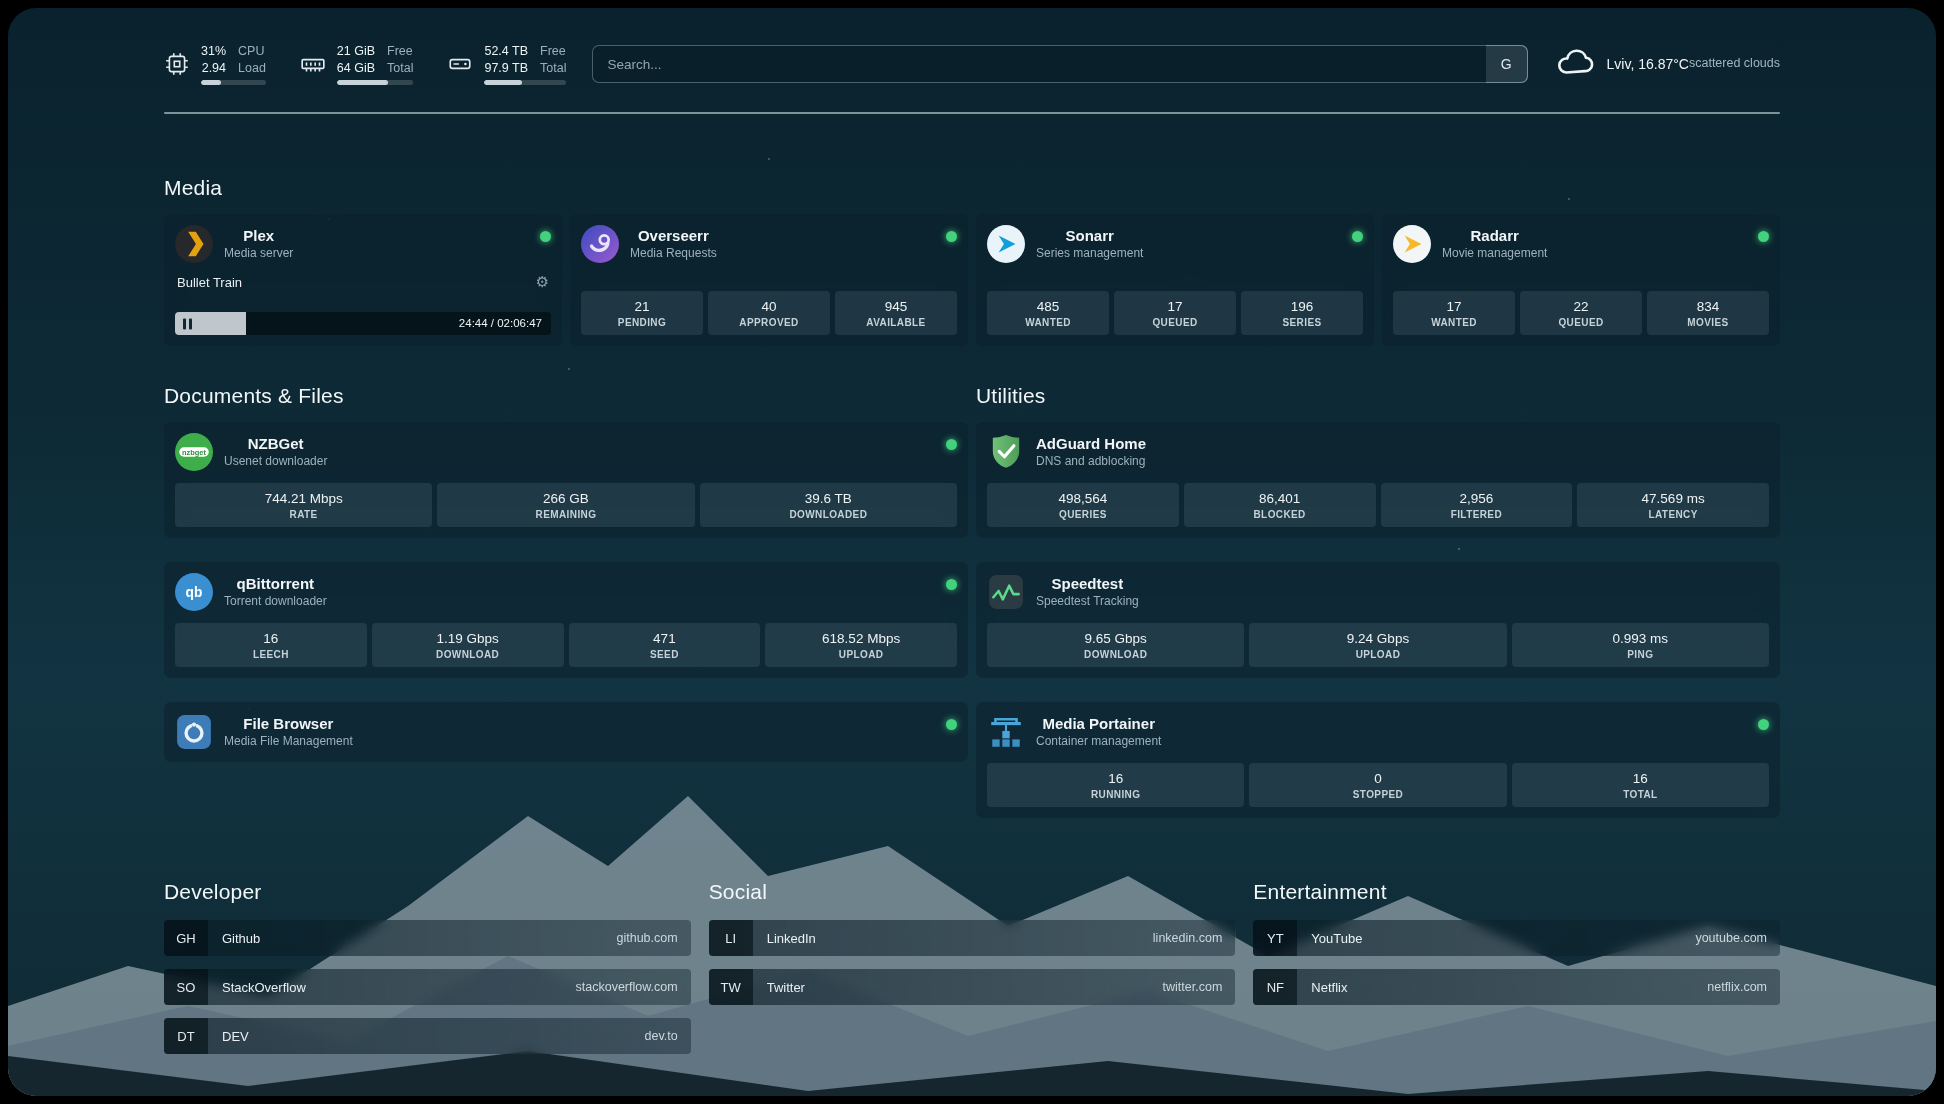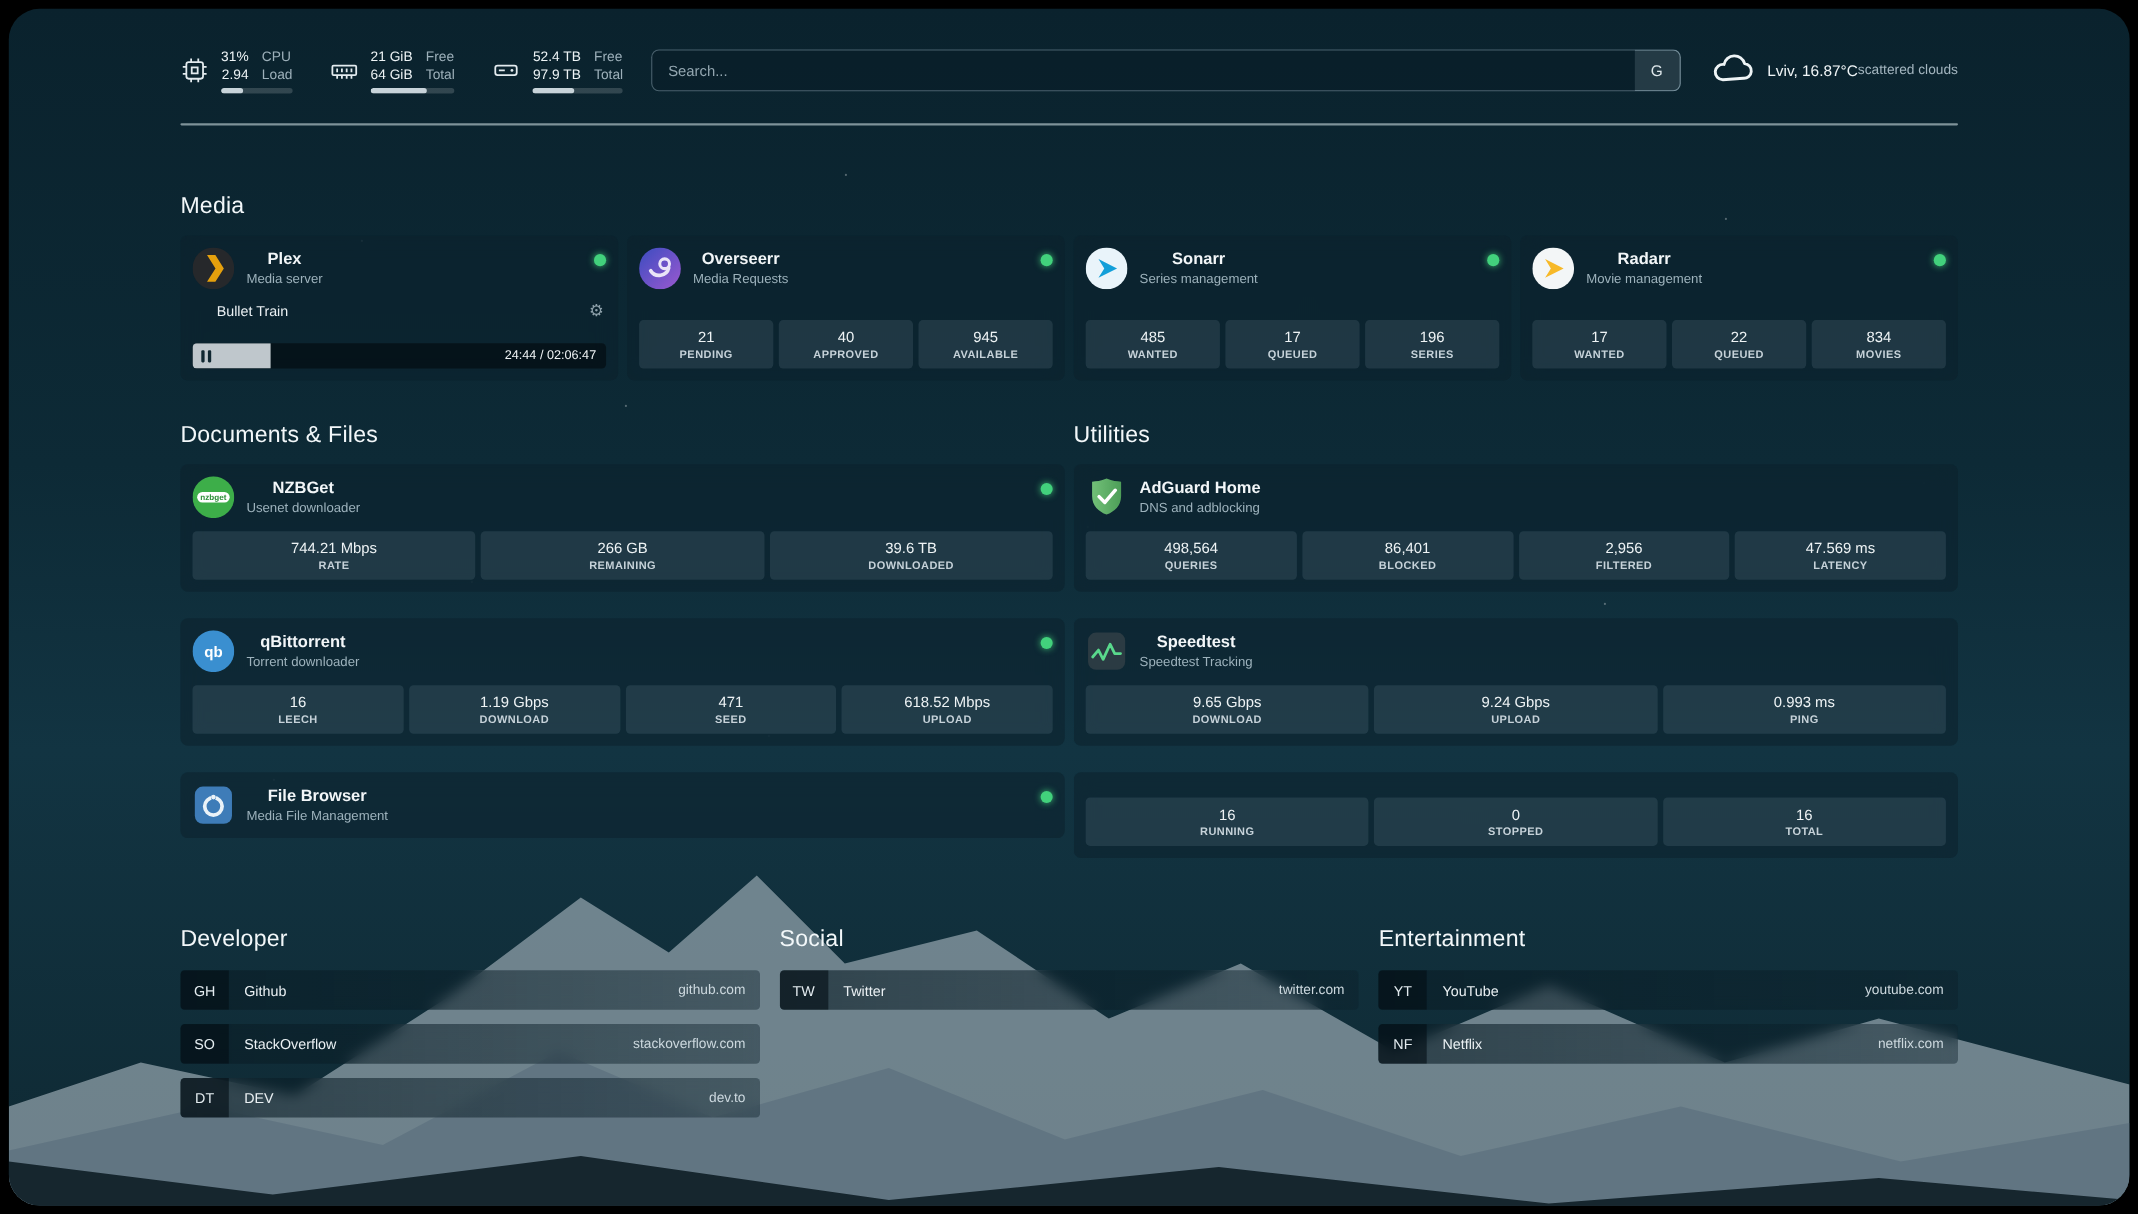--- a/index.html
+++ b/index.html
@@ -80,7 +80,7 @@
 
   
   .np-row { display:flex; justify-content:space-between; align-items:center;
-            margin-top:10px; padding:0 2px; font-size:13px; color:#eaf0f3;margin-left:20px; }
+            margin-top:10px; padding:0 2px; font-size:13px; color:#eaf0f3; }
   .gear { font-size:15px; color:#8da0aa; cursor:pointer; }
   .progress { position:relative; margin-top:auto; height:23px; border-radius:4px;
               background:rgba(0,0,0,.45); overflow:hidden; }

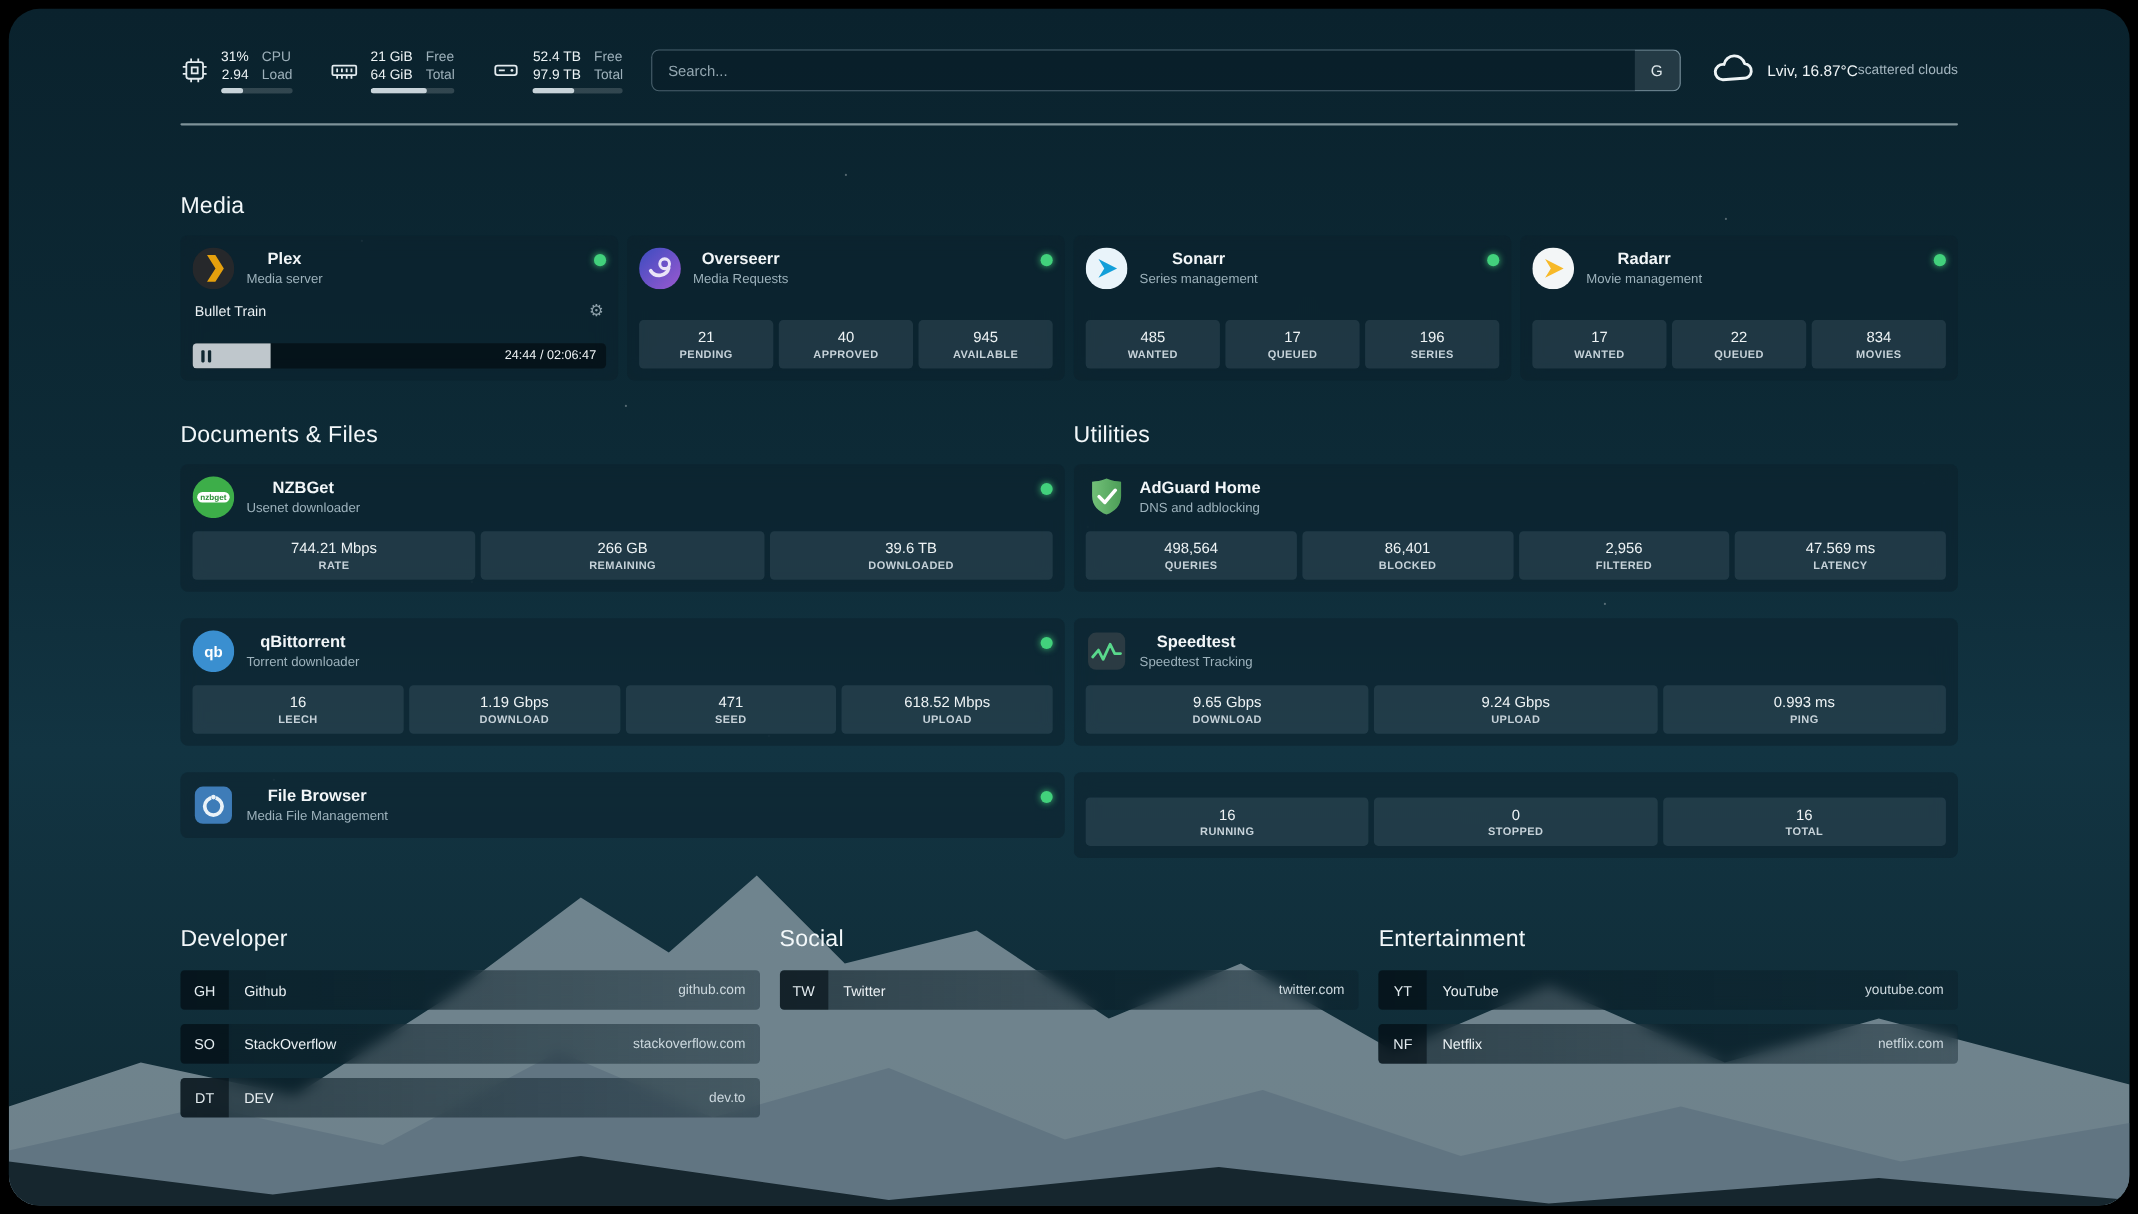--- a/index.html
+++ b/index.html
@@ -510,6 +510,24 @@
           </div>
 
           <div class="card">
+            <div class="card-head">
+              <span class="svc-icon">
+                <svg viewBox="0 0 36 36">
+                  <path d="M4 10h28" stroke="#4aa5d8" stroke-width="3"></path>
+                  <path d="M18 10v7" stroke="#4aa5d8" stroke-width="2"></path>
+                  <rect x="14.5" y="17" width="7" height="7" fill="#4aa5d8"></rect>
+                  <rect x="5" y="25" width="7" height="7" fill="#3b8fc4"></rect>
+                  <rect x="14.5" y="25" width="7" height="7" fill="#3b8fc4"></rect>
+                  <rect x="24" y="25" width="7" height="7" fill="#3b8fc4"></rect>
+                  <path d="M8 10V6h20v4" stroke="#4aa5d8" stroke-width="2.4" fill="none"></path>
+                  </svg>
+              </span>
+              <div class="svc-text">
+                <span class="svc-name">Media Portainer</span>
+                <span class="svc-desc">Container management</span>
+              </div>
+              <span class="dot"></span>
+            </div>
             <div class="stats">
               <div class="stat">
                 <div class="stat-value">16</div>

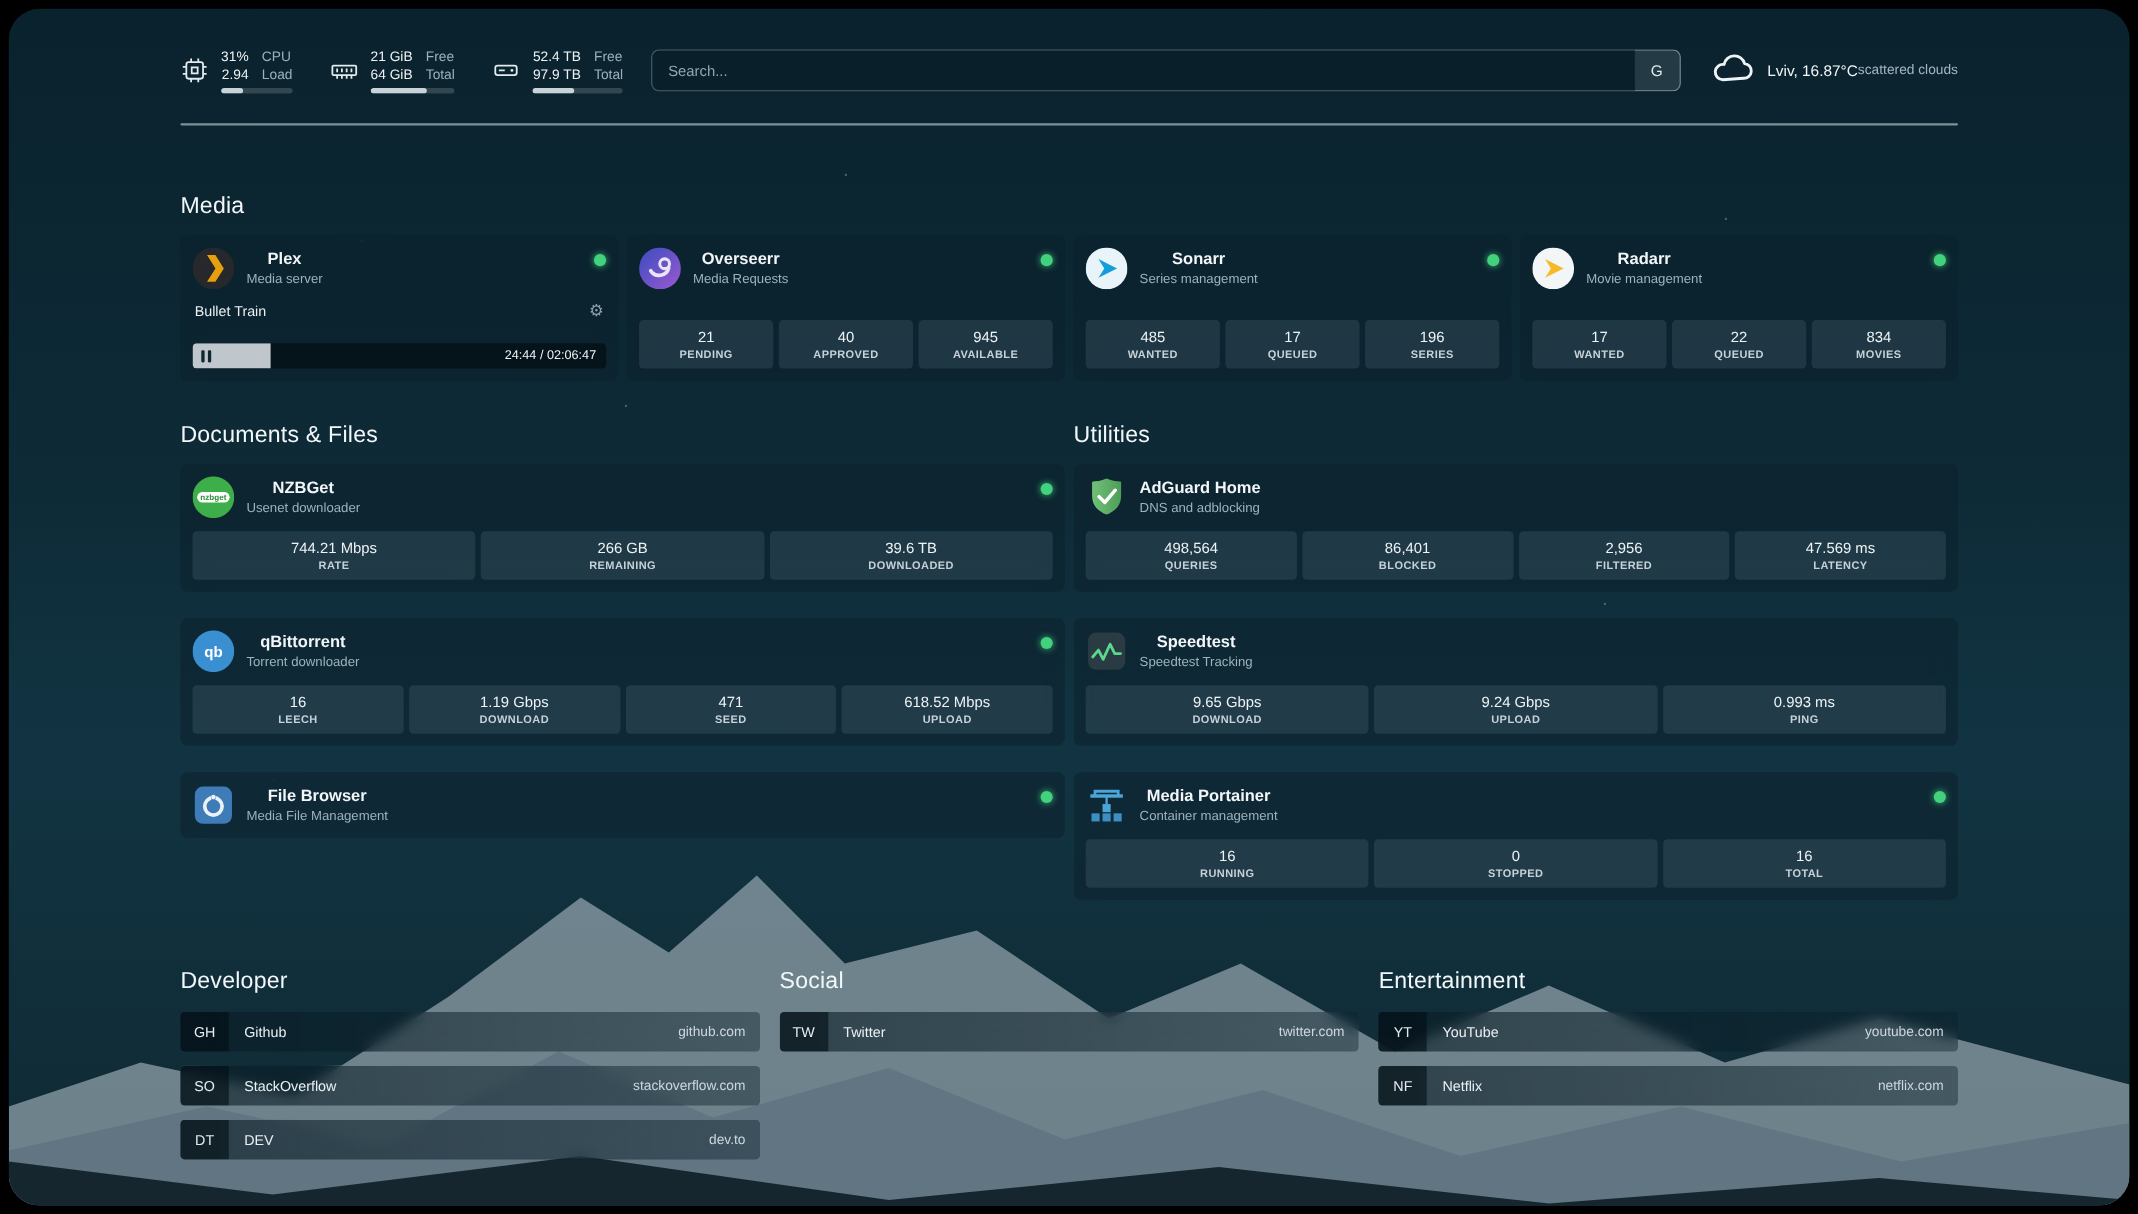--- a/index.html
+++ b/index.html
@@ -575,6 +575,11 @@
         <div class="section-title">Social</div>
         <div class="bm-list">
           <div class="bm-row">
+            <span class="bm-abbr">LI</span>
+            <span class="bm-name">LinkedIn</span>
+            <span class="bm-url">linkedin.com</span>
+          </div>
+          <div class="bm-row">
             <span class="bm-abbr">TW</span>
             <span class="bm-name">Twitter</span>
             <span class="bm-url">twitter.com</span>

